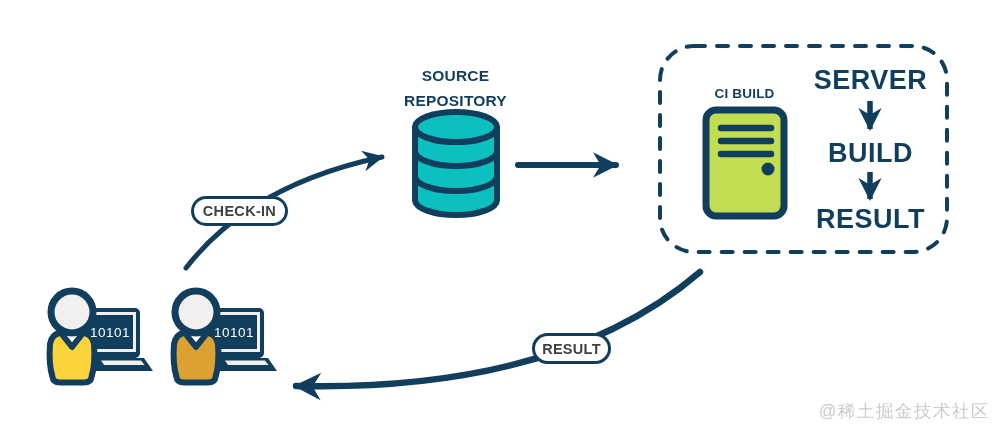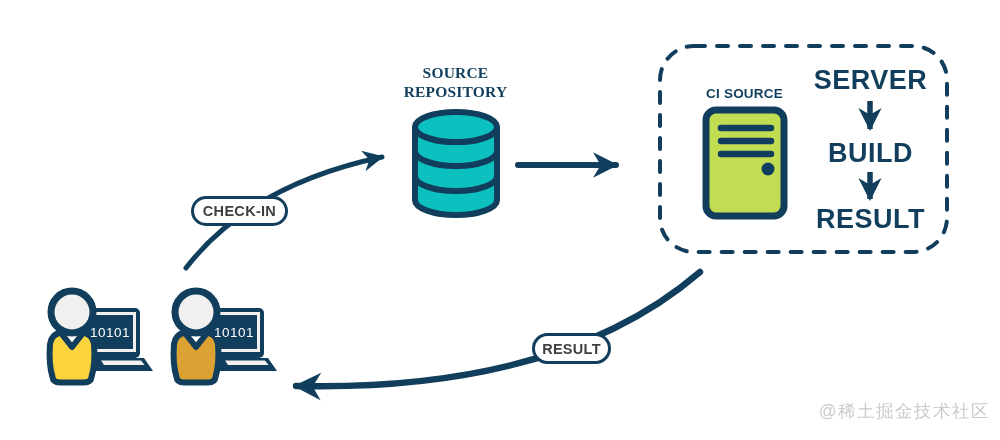--- a/index.html
+++ b/index.html
@@ -12,7 +12,7 @@
     position:absolute;text-align:center;color:#103e5c;font-weight:bold;
     letter-spacing:.2px;
   }
-  .lbl-repo{left:393px;top:63px;width:125px;font-size:15.5px;line-height:19px;font-family:Liberation Serif, serif;}
+  .lbl-repo{left:393px;top:63px;width:125px;font-size:15.5px;line-height:25px;}
   .lbl-ci{left:697px;top:86px;width:95px;font-size:13.5px;}
   .step{
     position:absolute;left:813px;width:115px;text-align:center;

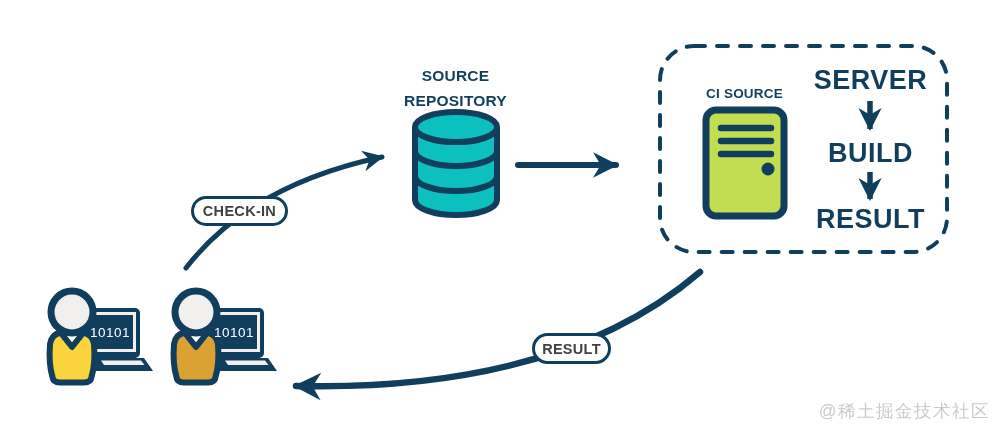--- a/index.html
+++ b/index.html
@@ -100,7 +100,7 @@
   </svg>
 
   <div class="node-label lbl-repo">SOURCE REPOSITORY</div>
-  <div class="node-label lbl-ci">CI SOURCE</div>
+  <div class="node-label lbl-ci">CI BUILD</div>
 
   <div class="step step-build">SERVER</div>
   <div class="step step-test">BUILD</div>

